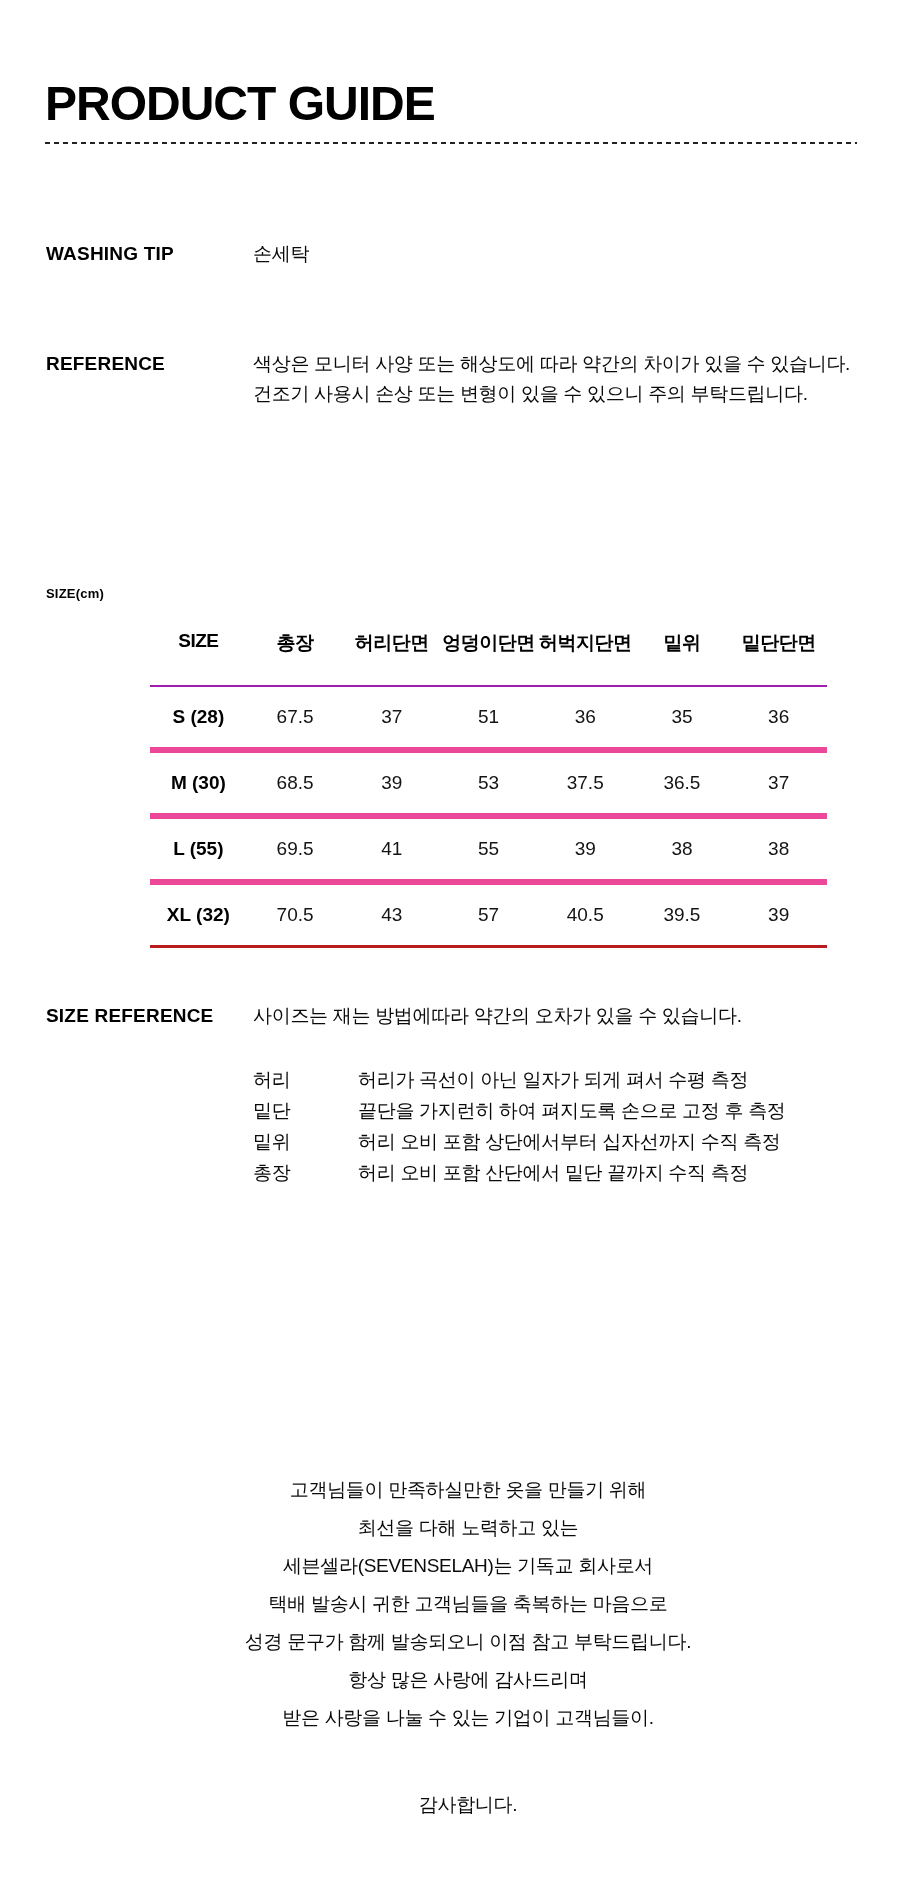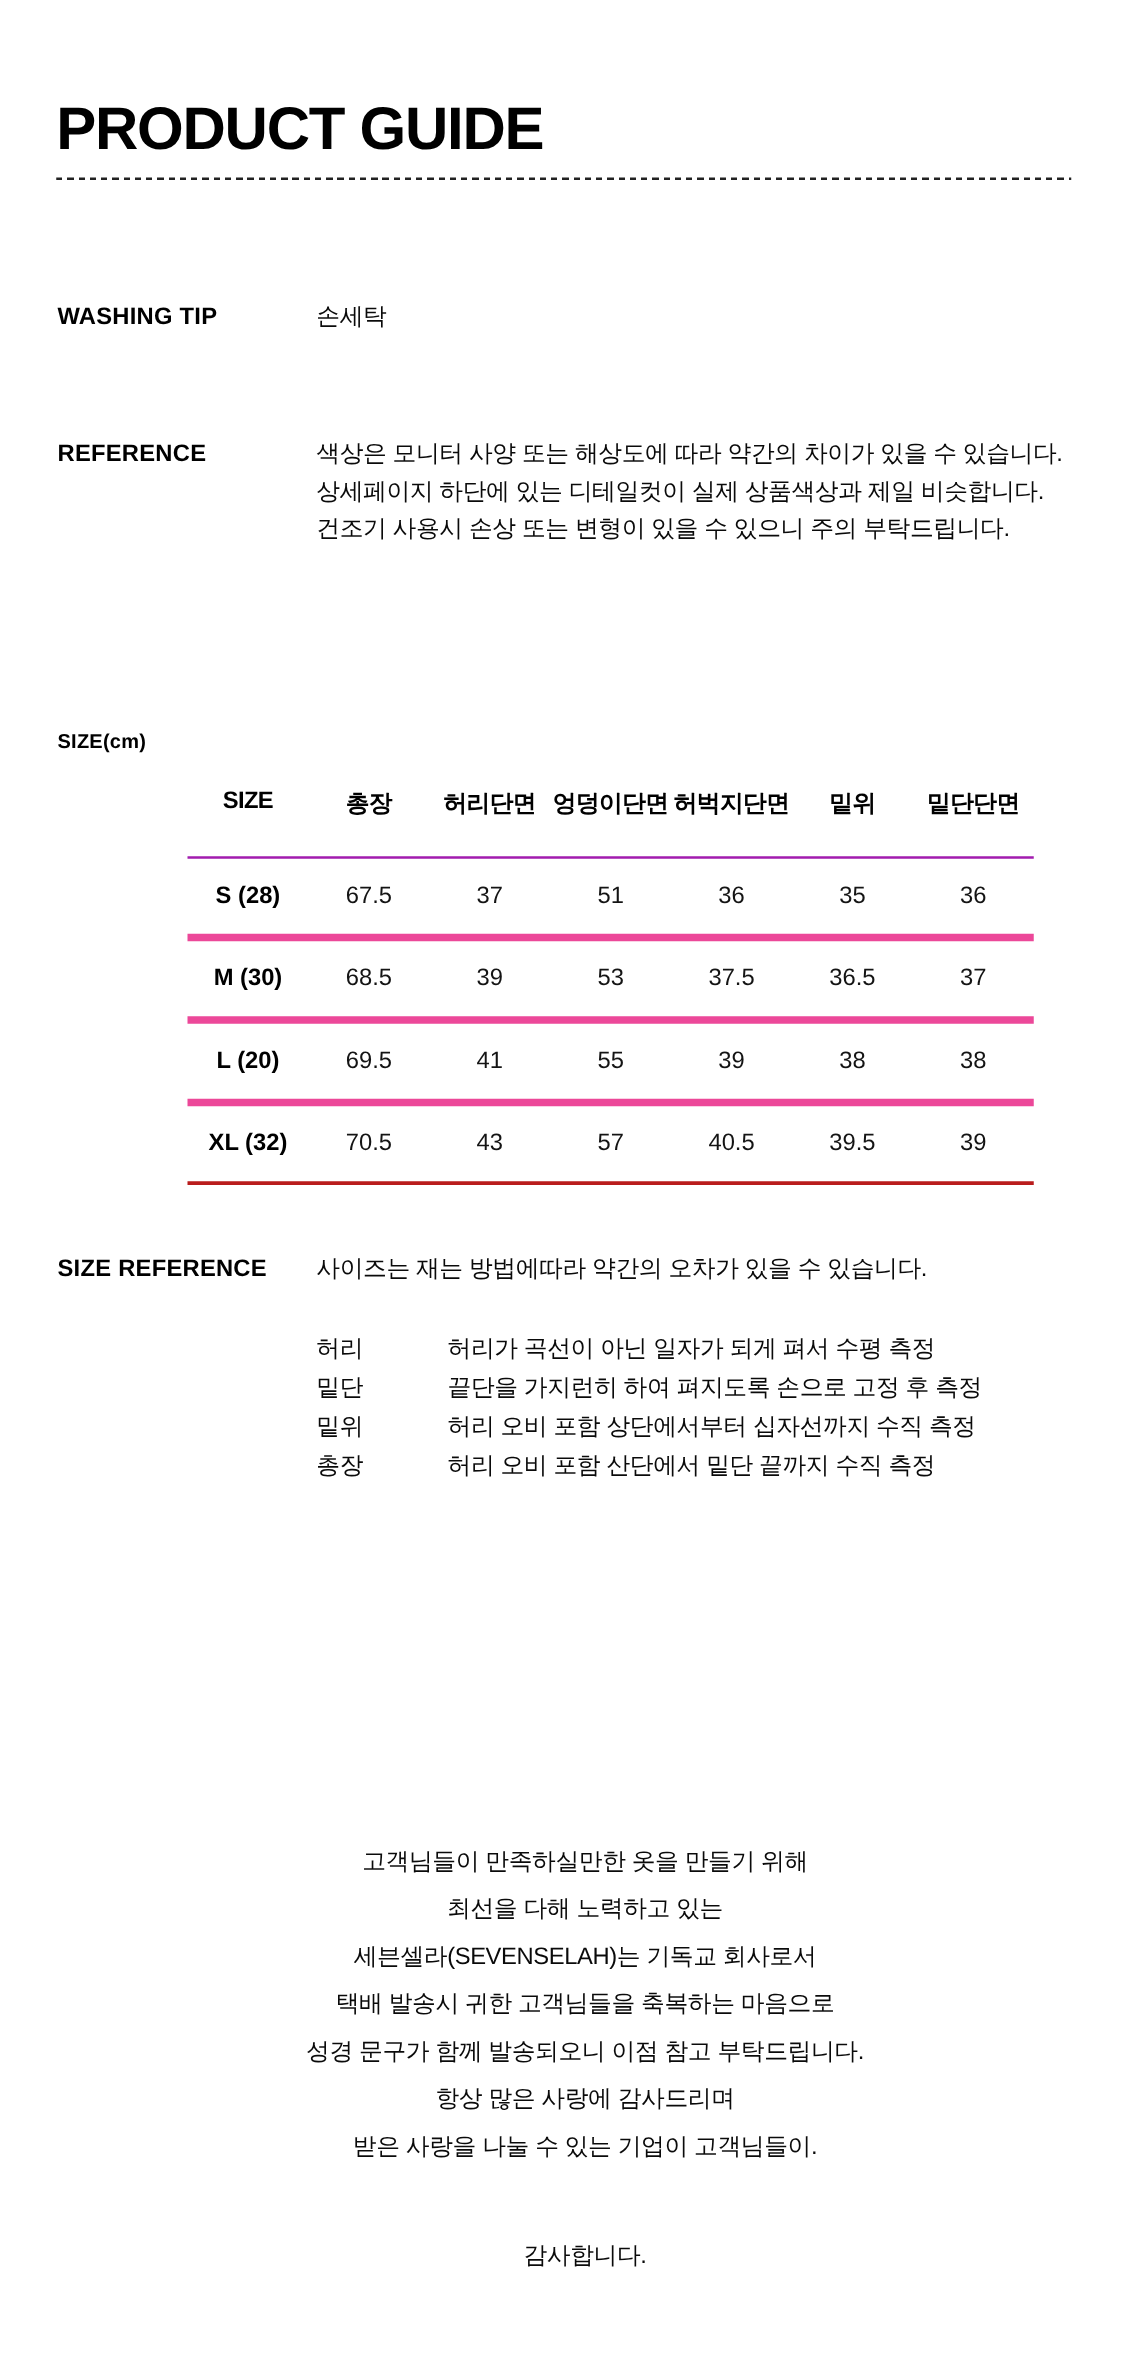--- a/index.html
+++ b/index.html
@@ -82,7 +82,6 @@
   <div class="label reference-label">REFERENCE</div>
   <div class="body-text reference-lines">
     <div>색상은 모니터 사양 또는 해상도에 따라 약간의 차이가 있을 수 있습니다.</div>
-    <div>상세페이지 하단에 있는 디테일컷이 실제 상품색상과 제일 비슷합니다.</div>
     <div>건조기 사용시 손상 또는 변형이 있을 수 있으니 주의 부탁드립니다.</div>
   </div>
 

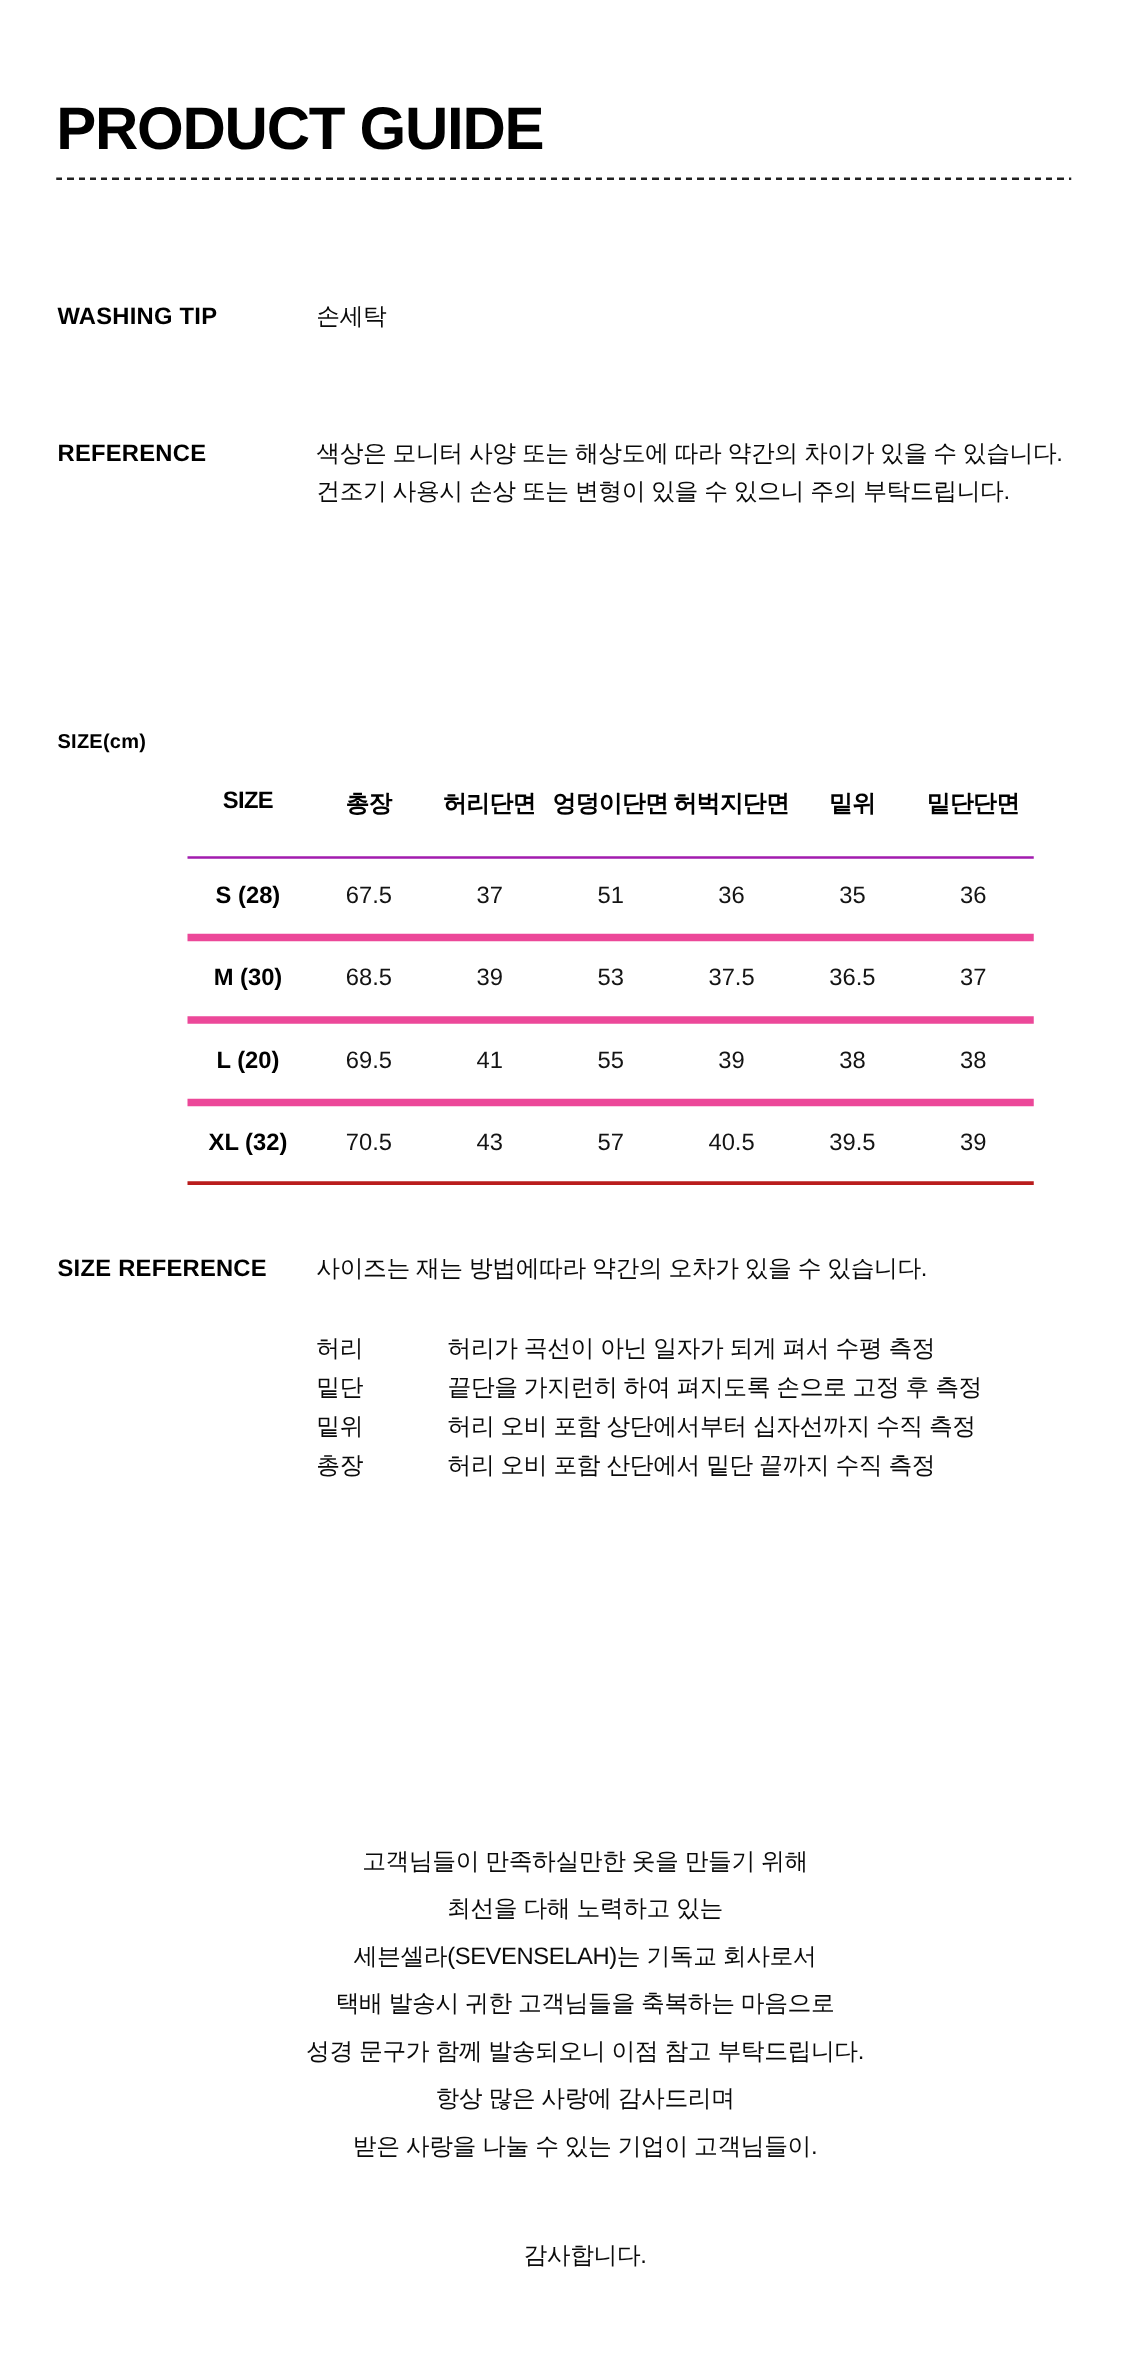--- a/index.html
+++ b/index.html
@@ -36,7 +36,7 @@
   .washing-value{top:239px;}
   .reference-label{top:354px;}
   .reference-lines{top:349px;}
-  .size-label{top:584px;font-size:16px;}
+  .size-label{top:584px;font-size:13px;}
 
   
   .size-table{position:absolute;left:150px;top:630px;width:677px;}

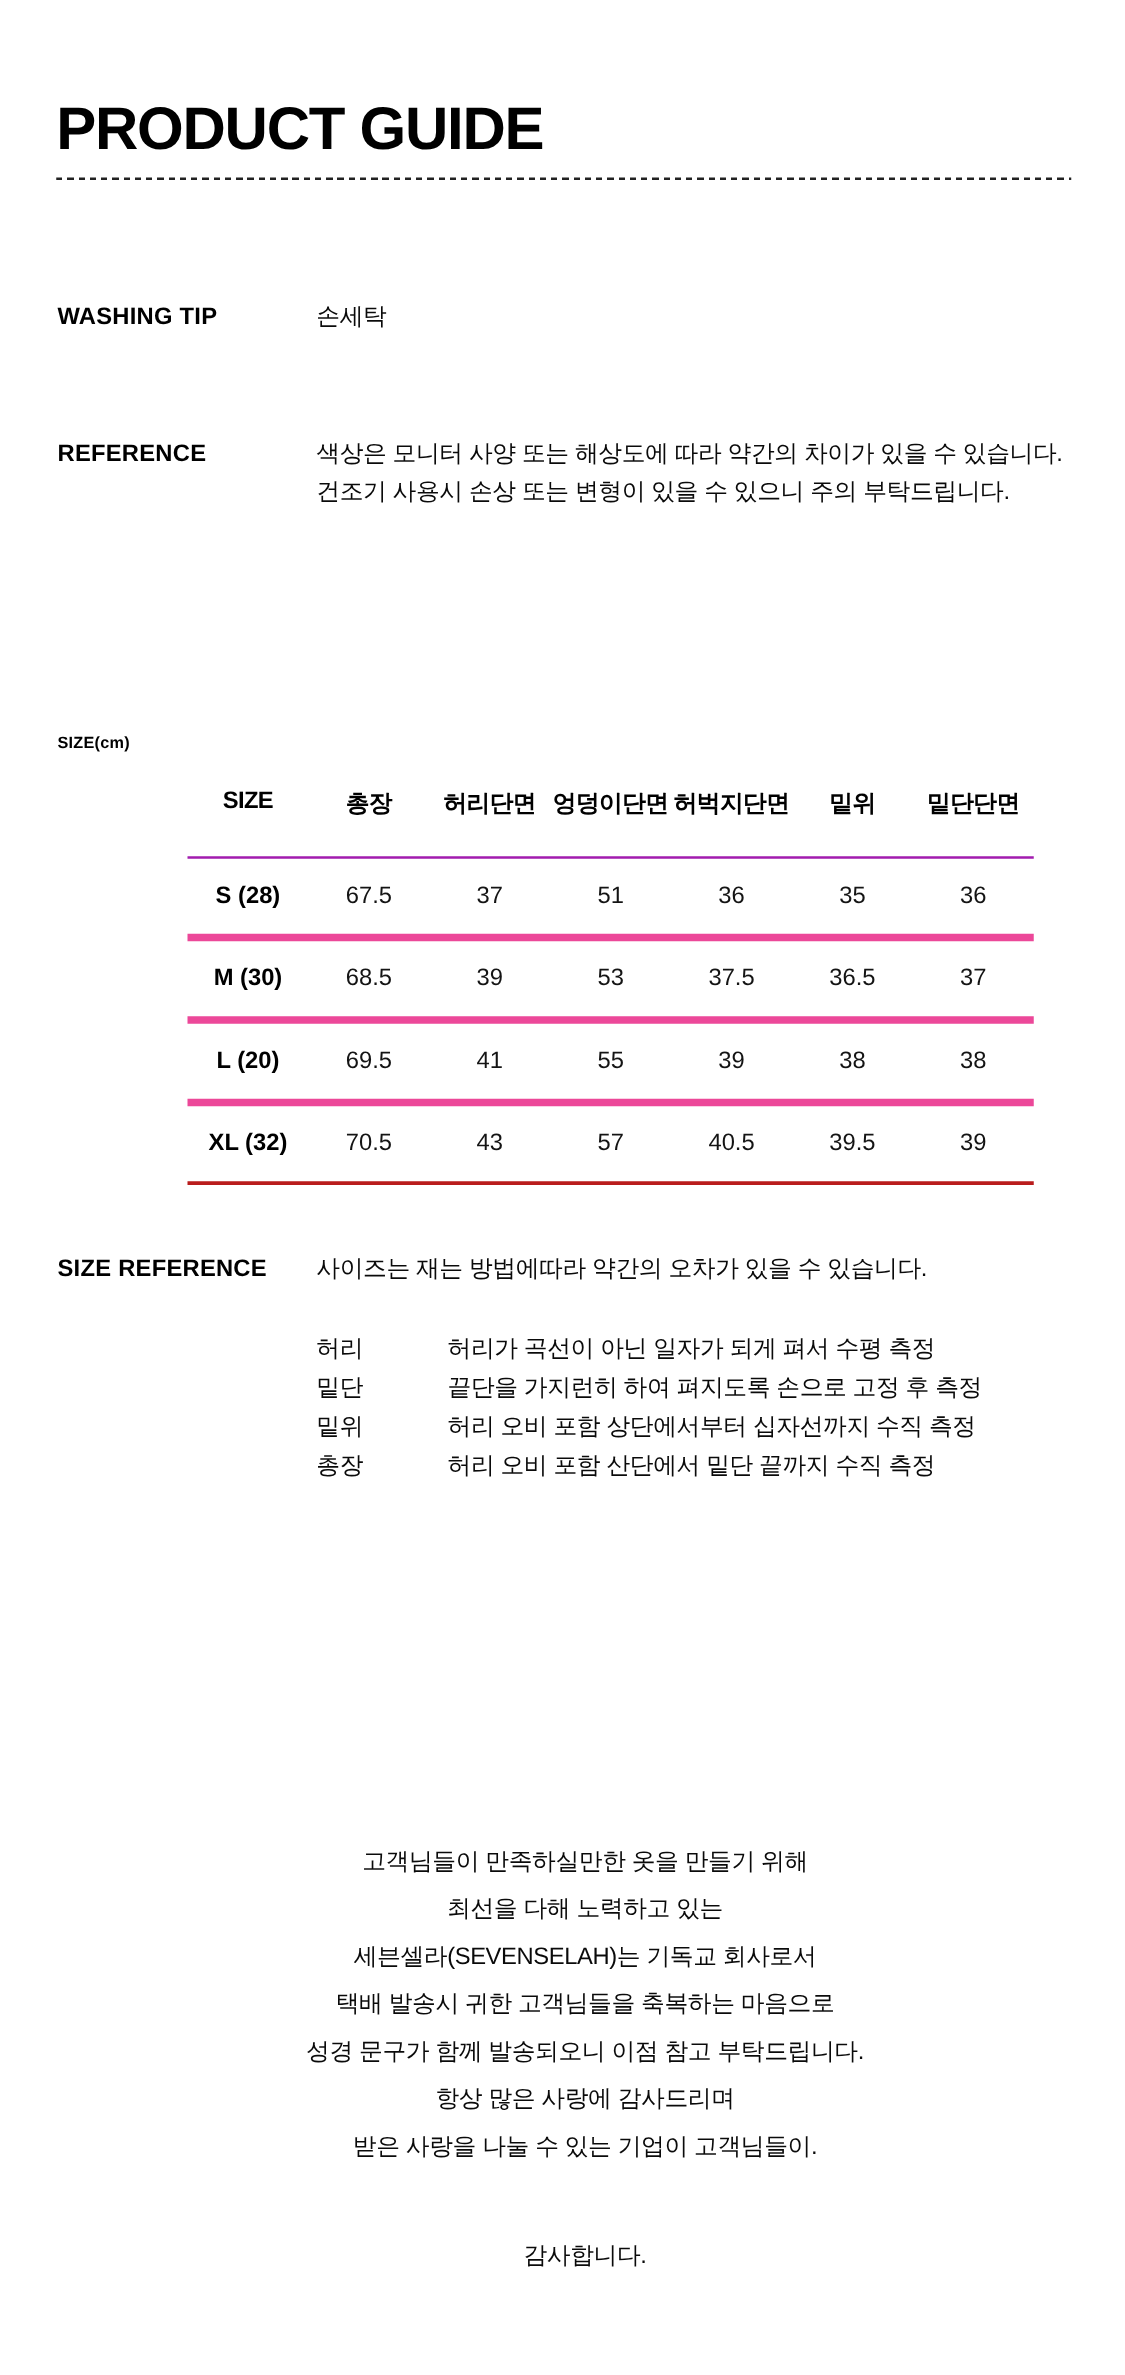--- a/index.html
+++ b/index.html
@@ -119,7 +119,7 @@
     </div>
 
     <div class="trow">
-      <div class="cell row-label">L (20)</div>
+      <div class="cell row-label">L (55)</div>
       <div class="cell">69.5</div>
       <div class="cell">41</div>
       <div class="cell">55</div>

